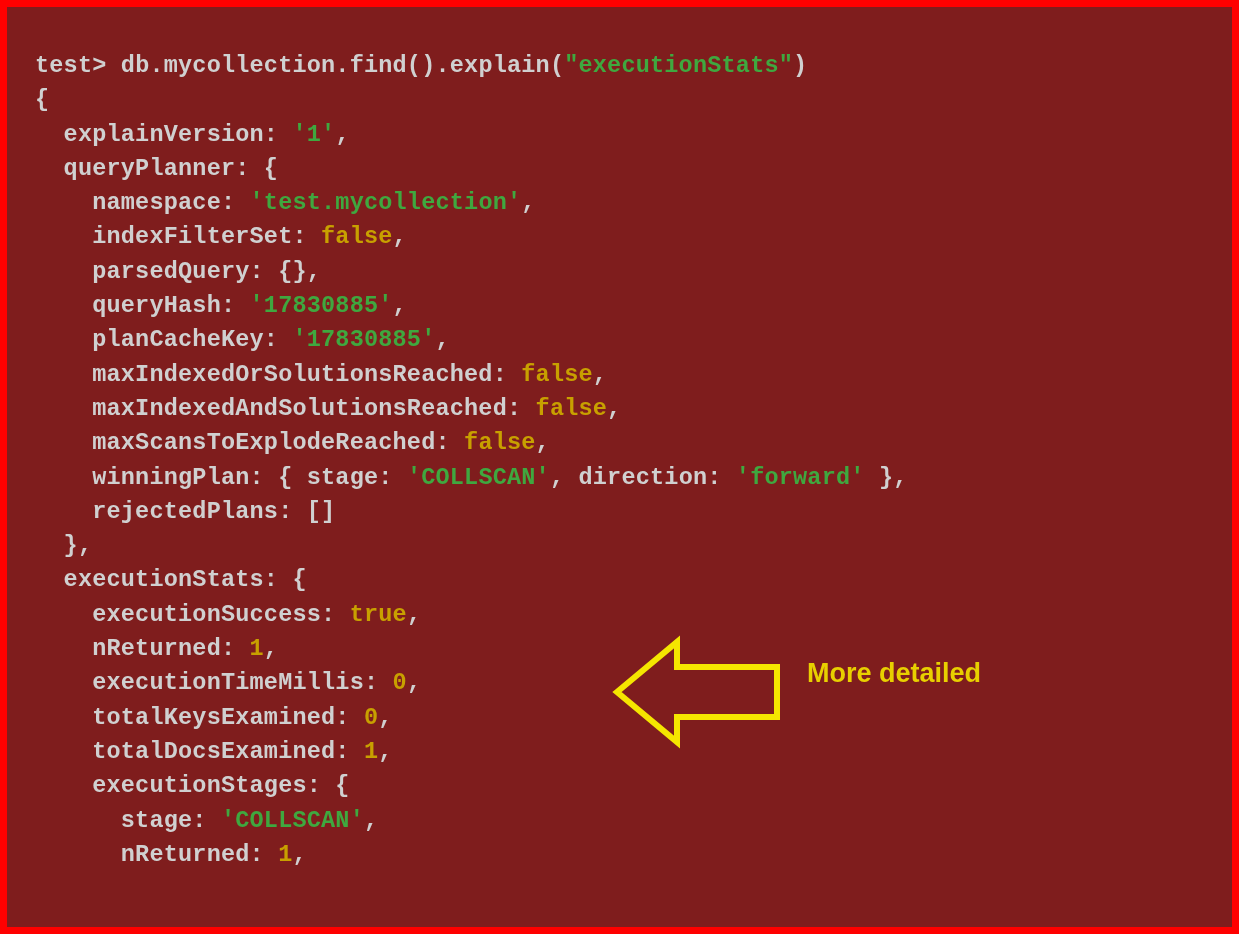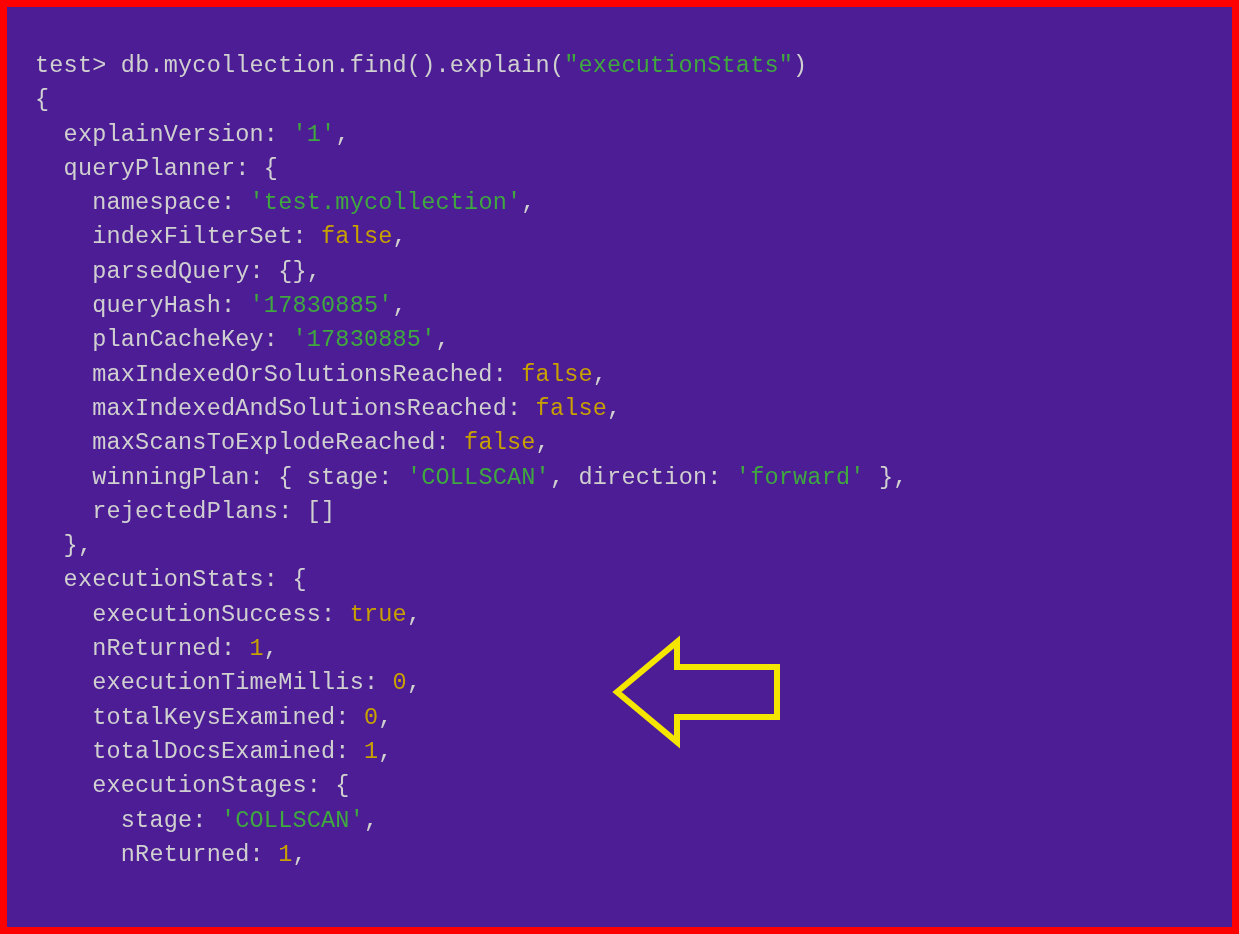--- a/index.html
+++ b/index.html
@@ -14,7 +14,8 @@
     position: absolute;
     top: 0; left: 0; right: 0; bottom: 0;
     border: 7px solid #ff0000;
-    background: #4c1d95;
+    background: #7f1d1d;
+    font-weight: bold;
   }
   .term {
     padding: 42px 16px 16px 28px;

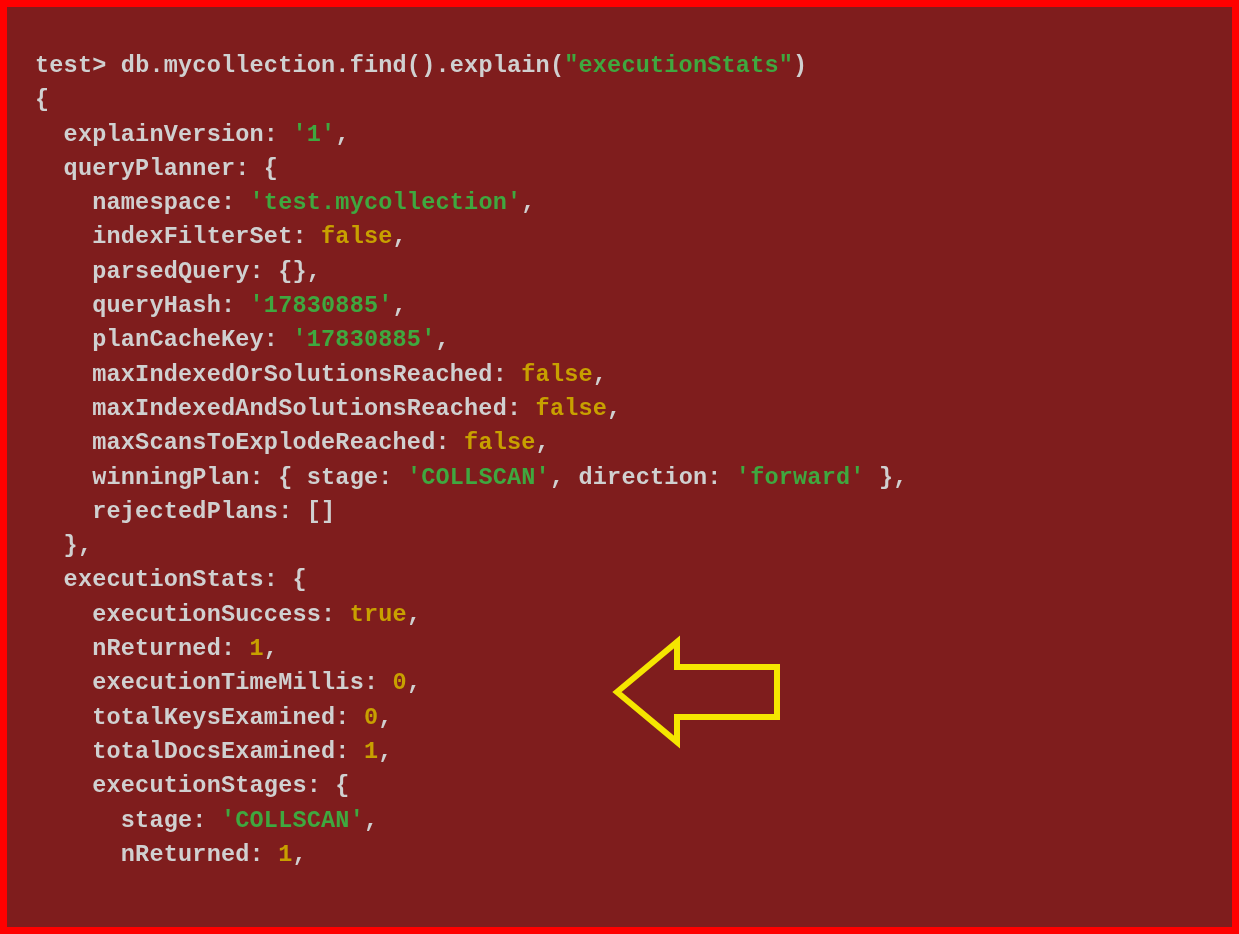--- a/index.html
+++ b/index.html
@@ -76,6 +76,7 @@
   </svg>
 
   <div class="annotation">
+    <div>More detailed</div>
   </div>
 </div>
 

